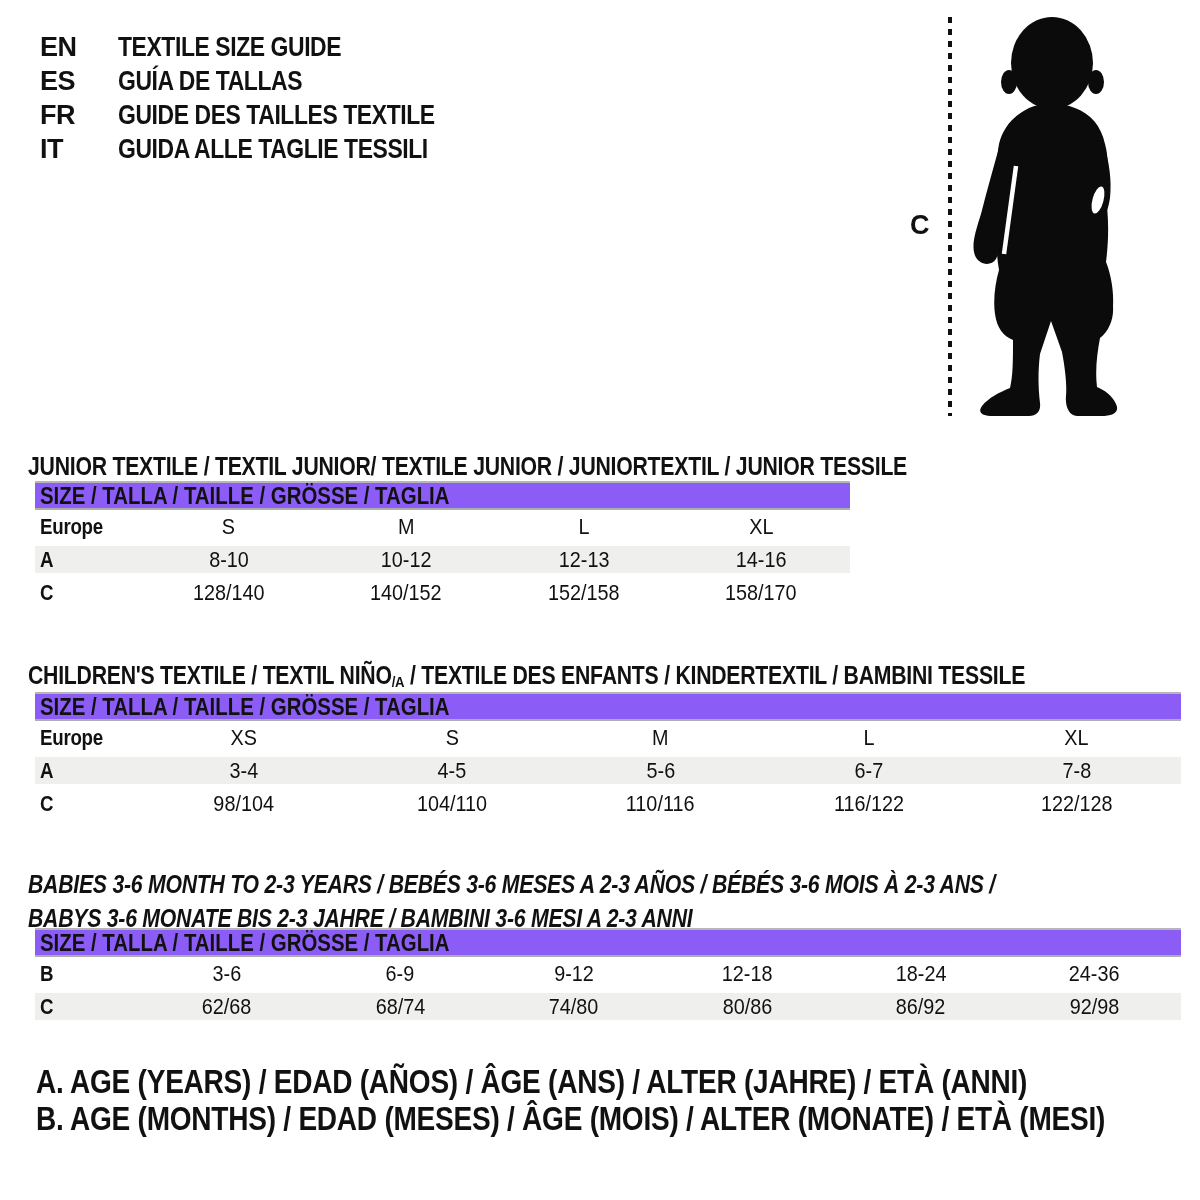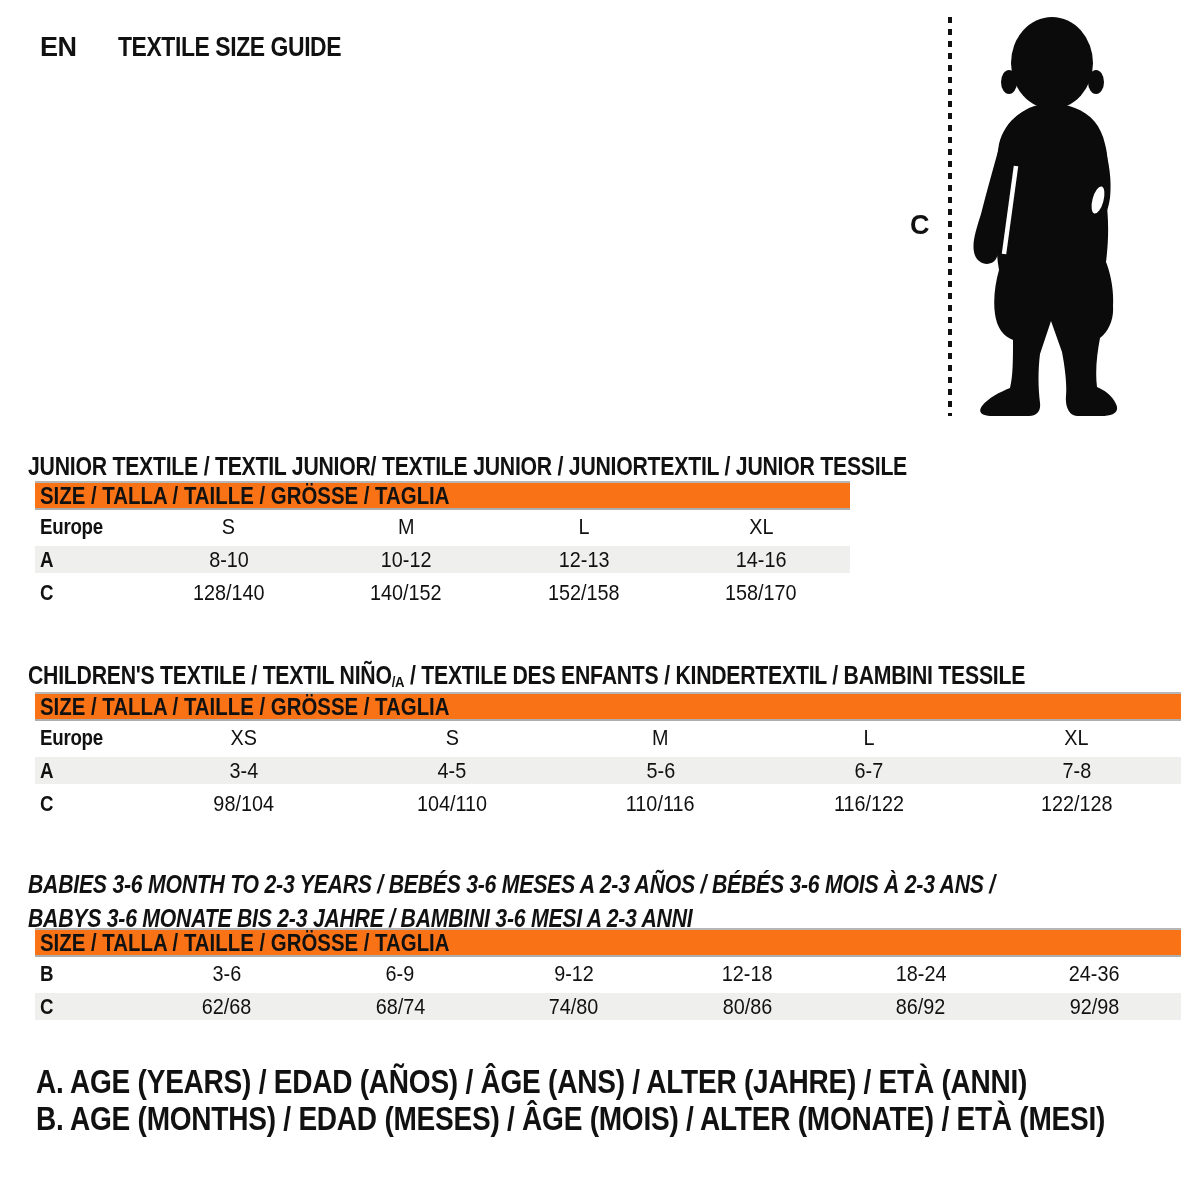--- a/index.html
+++ b/index.html
@@ -53,6 +53,10 @@
       <span class="lang-code">EN</span>
       <span class="cd">TEXTILE SIZE GUIDE</span>
     </div>
+    <div class="lang-row">
+      <span class="lang-code">ES</span>
+      <span class="cd">GUÍA DE TALLAS</span>
+    </div>
   </section>
 
   <div class="measure-line"></div>

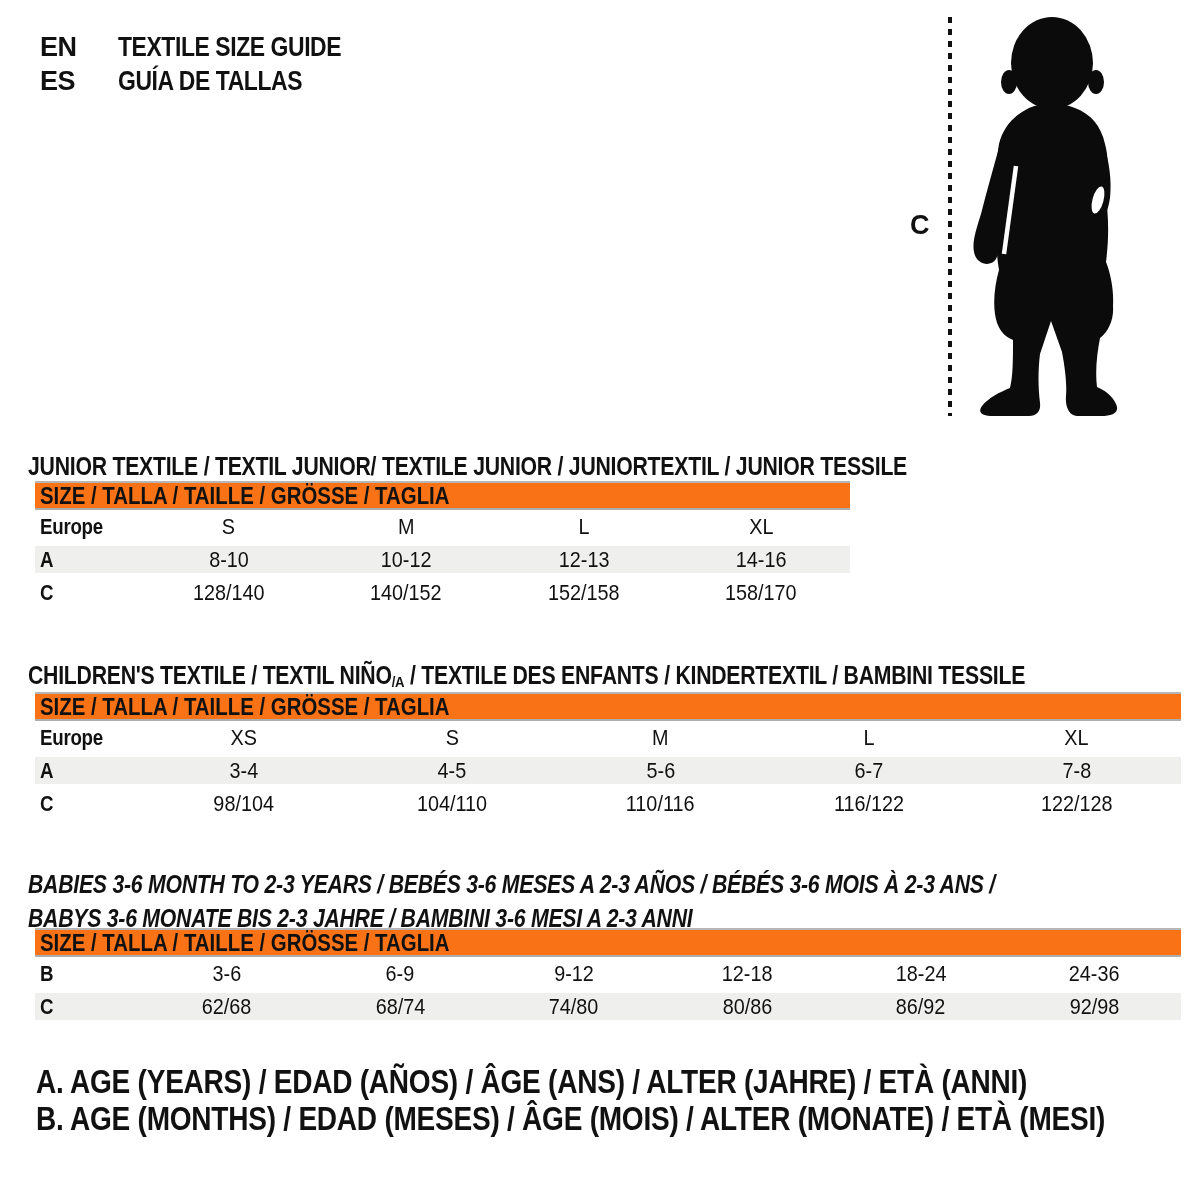--- a/index.html
+++ b/index.html
@@ -57,6 +57,10 @@
       <span class="lang-code">ES</span>
       <span class="cd">GUÍA DE TALLAS</span>
     </div>
+    <div class="lang-row">
+      <span class="lang-code">FR</span>
+      <span class="cd">GUIDE DES TAILLES TEXTILE</span>
+    </div>
   </section>
 
   <div class="measure-line"></div>

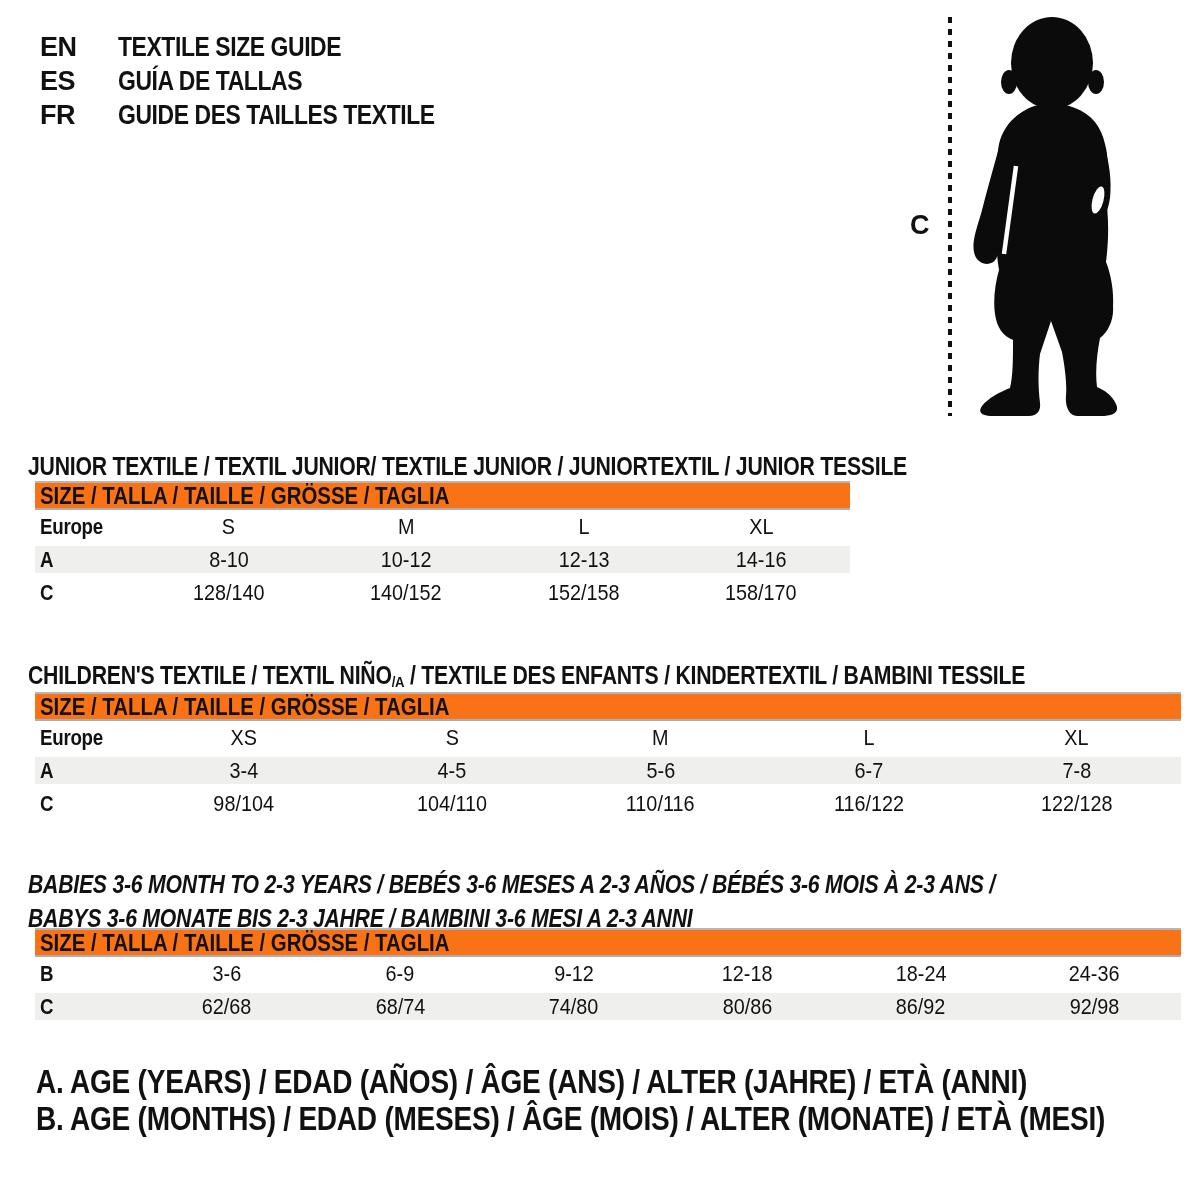--- a/index.html
+++ b/index.html
@@ -61,6 +61,10 @@
       <span class="lang-code">FR</span>
       <span class="cd">GUIDE DES TAILLES TEXTILE</span>
     </div>
+    <div class="lang-row">
+      <span class="lang-code">IT</span>
+      <span class="cd">GUIDA ALLE TAGLIE TESSILI</span>
+    </div>
   </section>
 
   <div class="measure-line"></div>

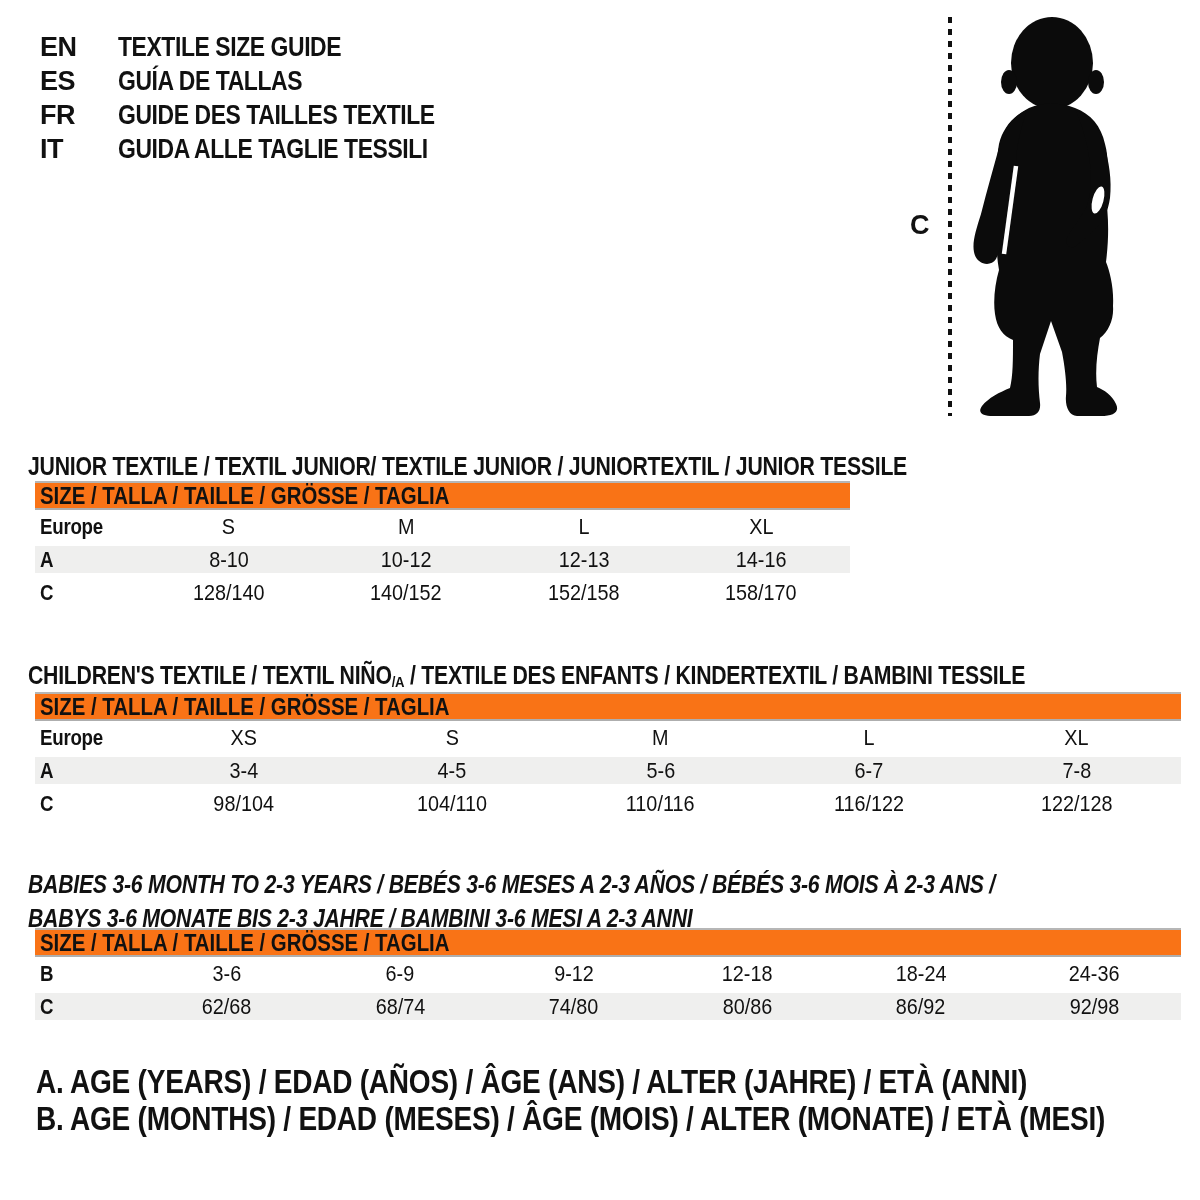--- a/index.html
+++ b/index.html
@@ -31,7 +31,7 @@
   .tbl-junior{top:481px;width:815px;}
   .tbl-children{top:692px;width:1146px;}
   .tbl-babies{top:928px;width:1146px;}
-  .hdr{height:29px;box-sizing:border-box;background:#f97316;
+  .hdr{height:29px;box-sizing:border-box;background:#8b5cf6;
        border-top:2px solid #b6b6b6;border-bottom:2px solid #aeaeae;
        display:flex;align-items:center;padding-left:5px;font-size:24px;font-weight:bold;}
   .row{display:flex;height:33px;box-sizing:border-box;align-items:center;font-size:22px;}

